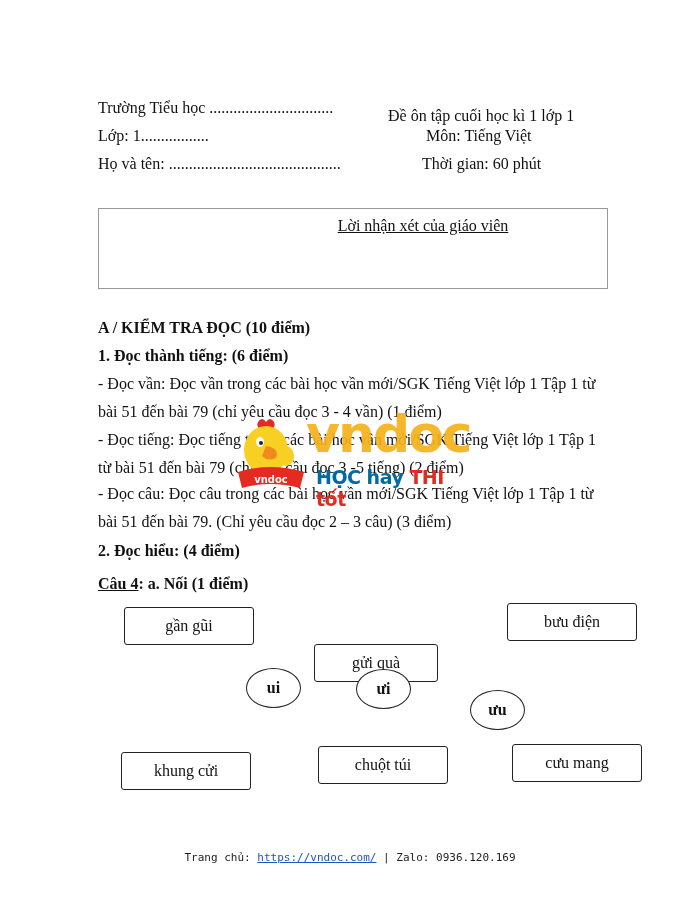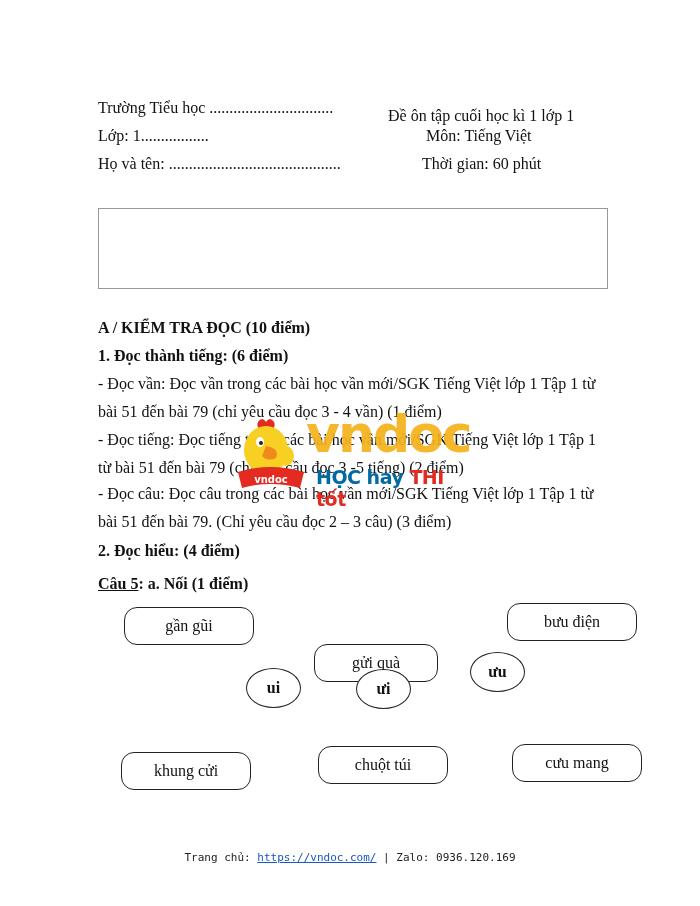--- a/index.html
+++ b/index.html
@@ -53,6 +53,9 @@
 <div class="abs t" style="left:422px; top:154px;">Thời gian: 60 phút</div>
 
 <div class="score-table">
+  <div class="comment-col">
+    <span>Lời nhận xét của giáo viên</span>
+  </div>
 </div>
 
 <div class="abs t b" style="left:98px; top:318px;">A / KIỂM TRA ĐỌC (10 điểm)</div>

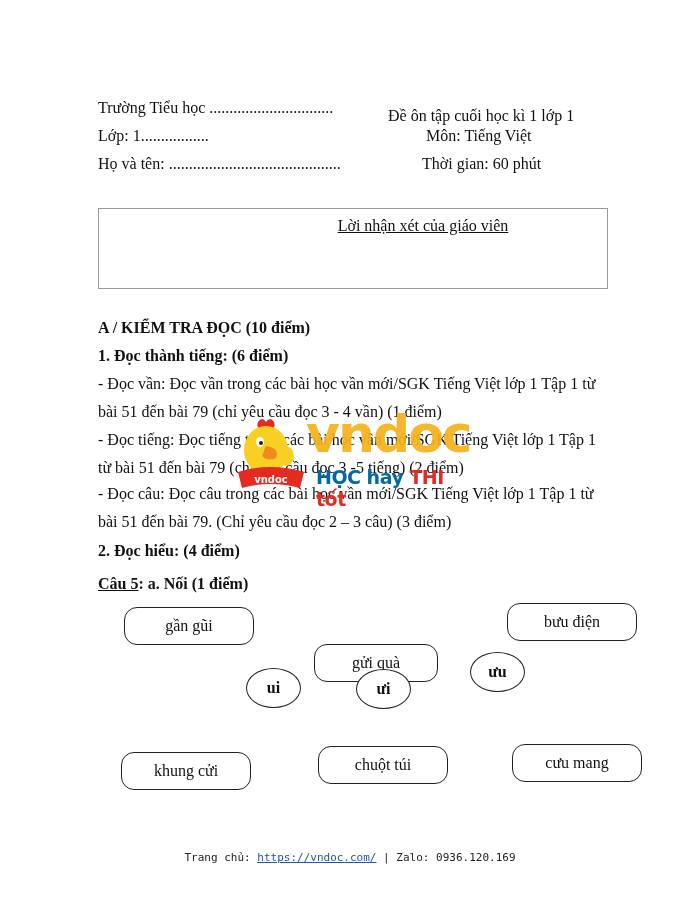--- a/index.html
+++ b/index.html
@@ -68,7 +68,7 @@
 <div class="abs t" style="left:98px; top:512px;">bài 51 đến bài 79. (Chỉ yêu cầu đọc 2 – 3 câu) (3 điểm)</div>
 <div class="abs t b" style="left:98px; top:541px;">2. Đọc hiểu: (4 điểm)</div>
 <div class="abs t b" style="left:98px; top:574px;">
-  <span class="u">Câu 5</span><span>: a. Nối  (1 điểm)</span>
+  <span class="u">Câu 4</span><span>: a. Nối  (1 điểm)</span>
 </div>
 
 <div class="box" style="left:124px; top:607px;">gần gũi</div>

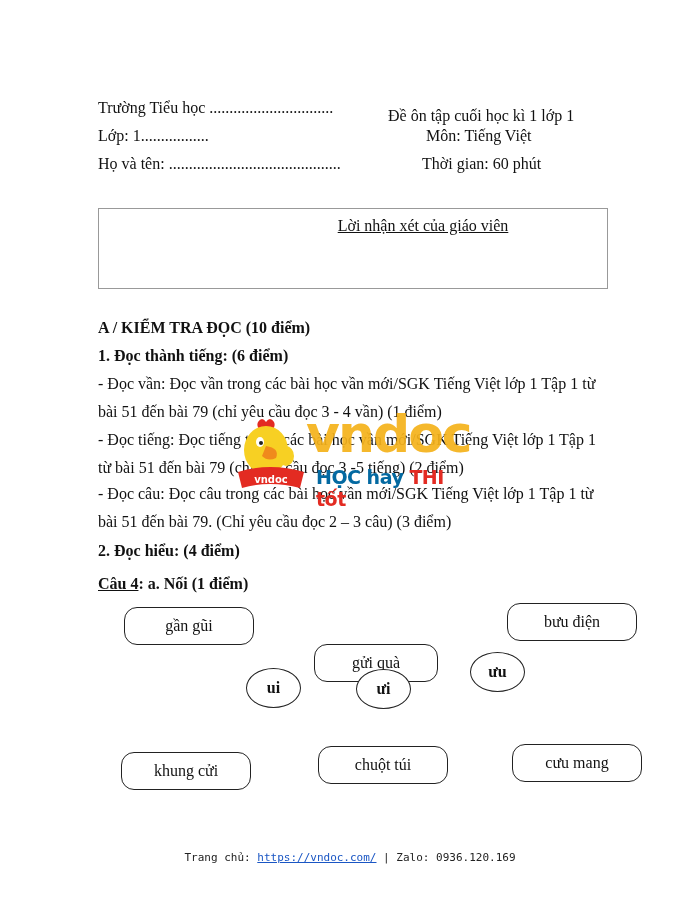--- a/index.html
+++ b/index.html
@@ -21,7 +21,7 @@
 
   
   .box { position: absolute; width: 130px; height: 38px; border: 1px solid #222;
-         border-radius: 13px; box-sizing: border-box; background: #fff;
+         border-radius: 3px; box-sizing: border-box; background: #fff;
          display: flex; align-items: center; justify-content: center; font-size: 16px; }
   .oval { position: absolute; width: 55px; height: 40px; border: 1px solid #222;
           border-radius: 50%; box-sizing: border-box; background: #fff;

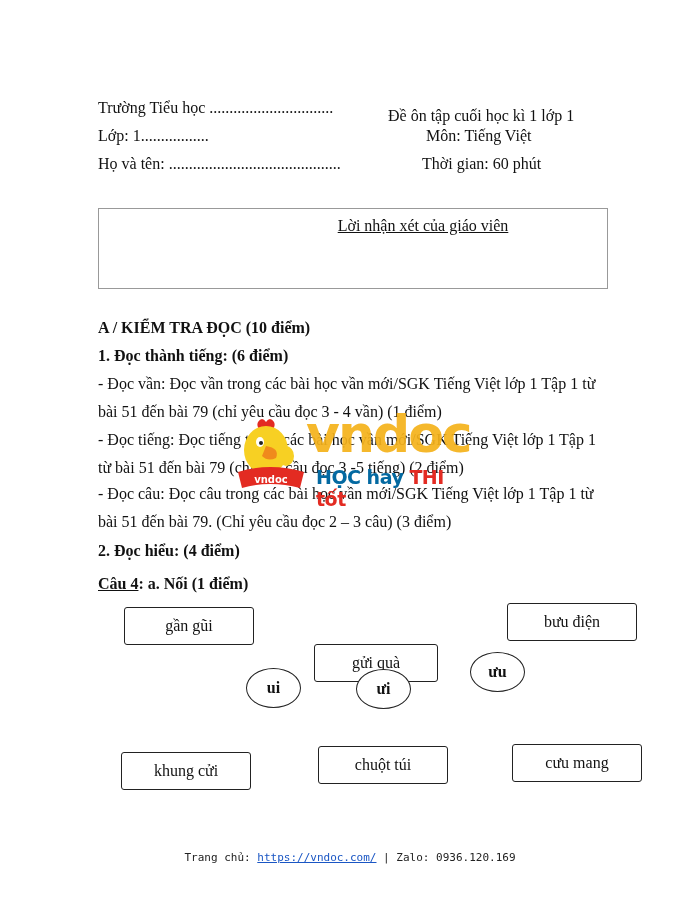--- a/index.html
+++ b/index.html
@@ -77,7 +77,7 @@
 
 <div class="oval" style="left:246px; top:668px;">ui</div>
 <div class="oval" style="left:356px; top:669px;">ưi</div>
-<div class="oval" style="left:470px; top:652px;text-align:center;">ưu</div>
+<div class="oval" style="left:470px; top:690px;text-align:center;">ưu</div>
 
 <div class="box" style="left:121px; top:752px;">khung cửi</div>
 <div class="box" style="left:318px; top:746px;">chuột túi</div>

